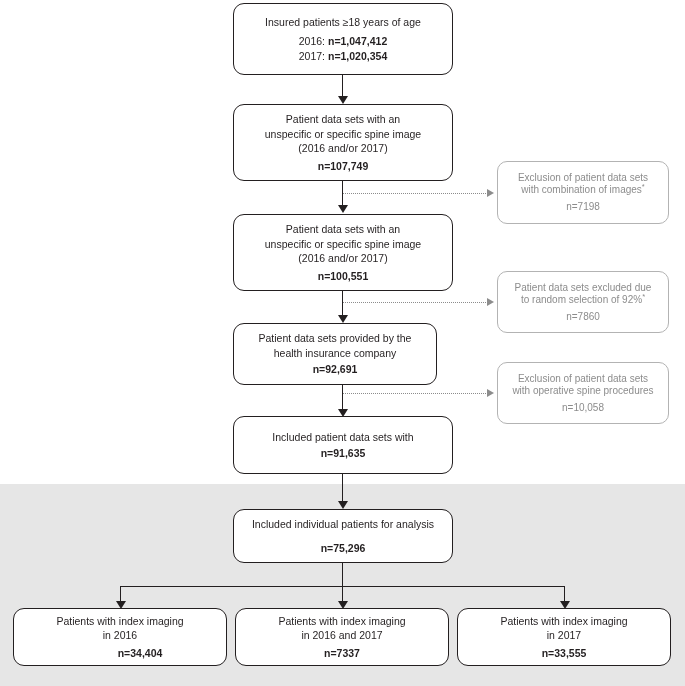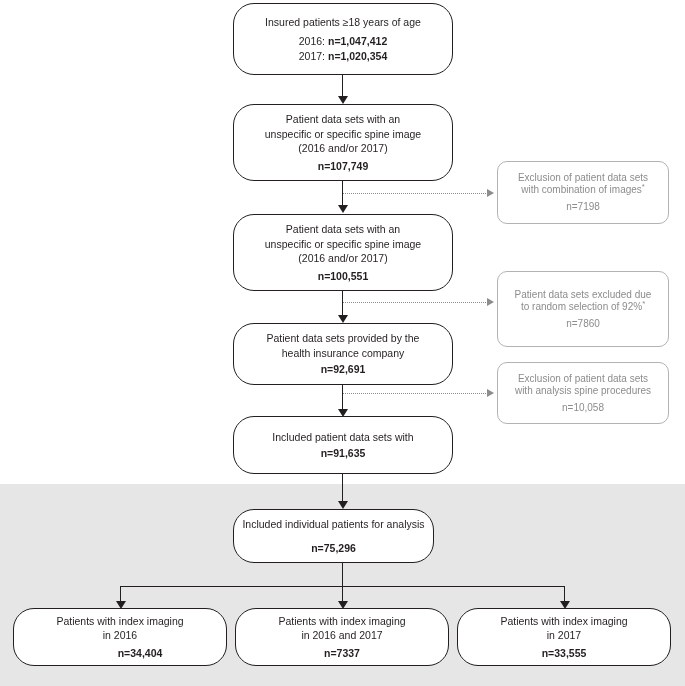--- a/index.html
+++ b/index.html
@@ -28,7 +28,7 @@
     box-sizing: border-box;
     background: #ffffff;
     border: 1.4px solid #231f20;
-    border-radius: 21px;
+    border-radius: 11px;
     display: flex;
     flex-direction: column;
     align-items: center;

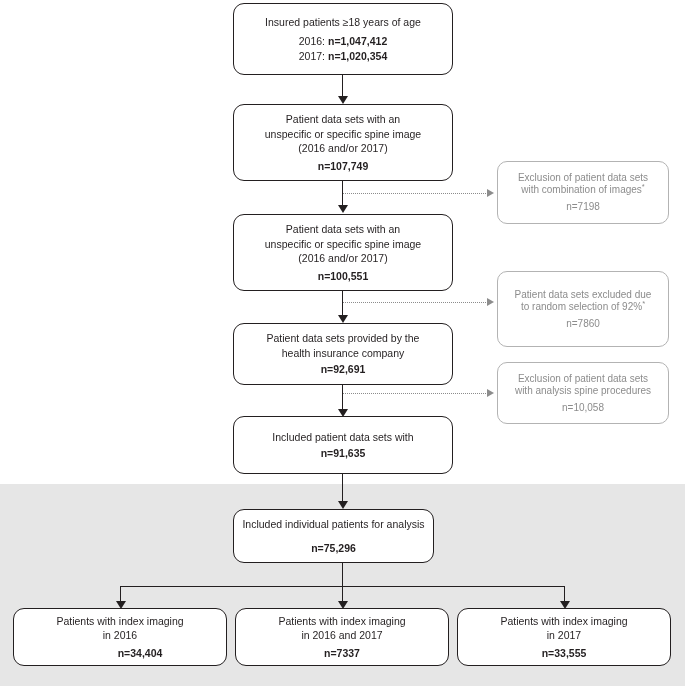--- a/index.html
+++ b/index.html
@@ -140,7 +140,7 @@
   <div class="dotline" style="left:343px; top:302px; width:145px;"></div>
   <div class="arrow-right" style="left:487px; top:297.5px;"></div>
 
-  <div class="node excl" style="left:497px; top:271px; width:172px; height:76px;">
+  <div class="node excl" style="left:497px; top:271px; width:172px; height:62px;">
     <span class="line">Patient data sets excluded due</span>
     <span class="line"><span>to random selection of 92%</span><sup class="mark">*</sup></span>
     <span class="line nval" style="margin-top:5px;">n=7860</span>

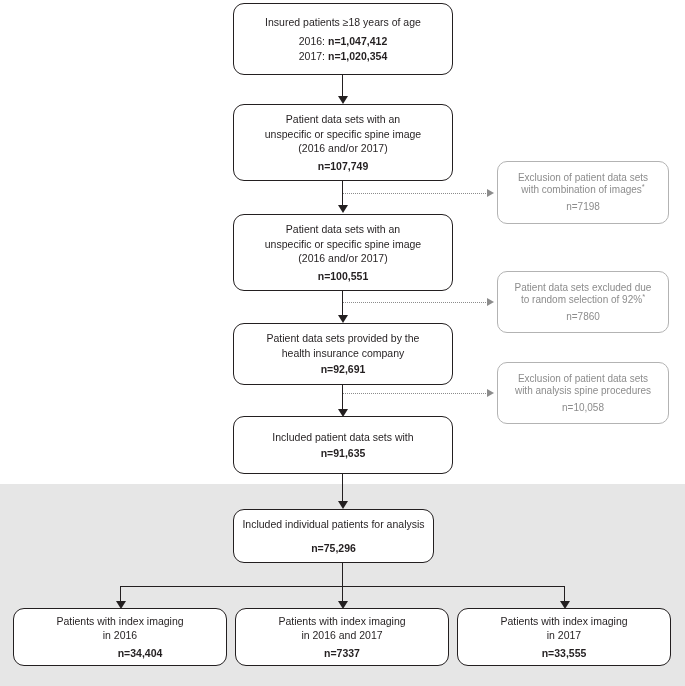--- a/index.html
+++ b/index.html
@@ -146,7 +146,7 @@
     <span class="line nval" style="margin-top:5px;">n=7860</span>
   </div>
 
-  <div class="node" style="left:233px; top:323px; width:220px; height:62px;">
+  <div class="node" style="left:233px; top:323px; width:204px; height:62px;">
     <span class="line">Patient data sets provided by the</span>
     <span class="line">health insurance company</span>
     <span class="line bigval" style="margin-top:2px;">n=92,691</span>

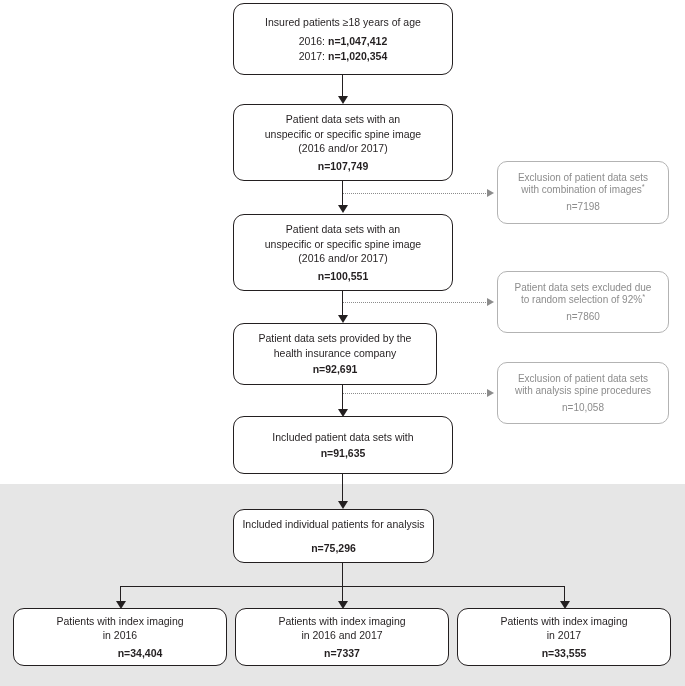--- a/index.html
+++ b/index.html
@@ -160,7 +160,7 @@
 
   <div class="node excl" style="left:497px; top:362px; width:172px; height:62px;">
     <span class="line">Exclusion of patient data sets</span>
-    <span class="line"><span>with analysis spine procedures</span><sup class="mark"></sup></span>
+    <span class="line"><span>with operative spine procedures</span><sup class="mark"></sup></span>
     <span class="line nval" style="margin-top:5px;">n=10,058</span>
   </div>
 

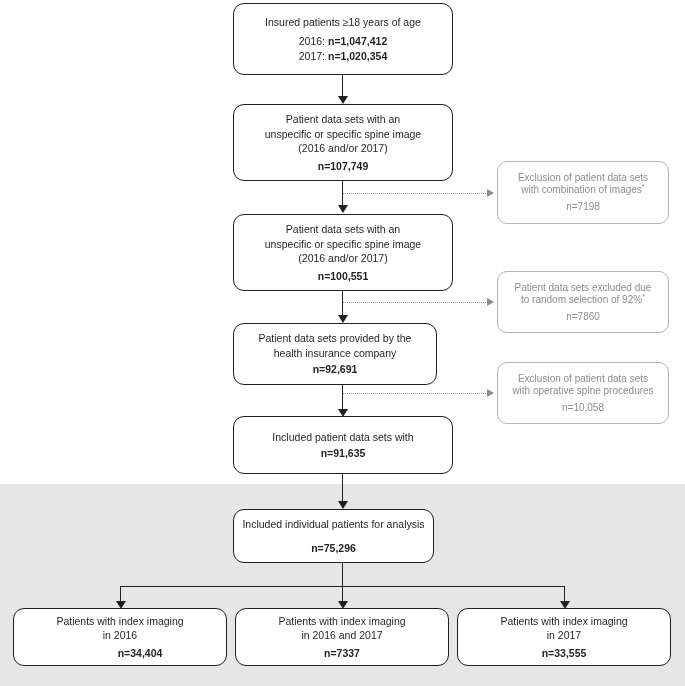--- a/index.html
+++ b/index.html
@@ -172,7 +172,7 @@
   <div class="vline" style="left:342px; top:474px; height:32px;"></div>
   <div class="arrow-down" style="left:337.5px; top:501px;"></div>
 
-  <div class="node" style="left:233px; top:509px; width:201px; height:54px;">
+  <div class="node" style="left:233px; top:509px; width:220px; height:54px;">
     <span class="line">Included individual patients for analysis</span>
     <span class="line bigval" style="margin-top:10px;">n=75,296</span>
   </div>

